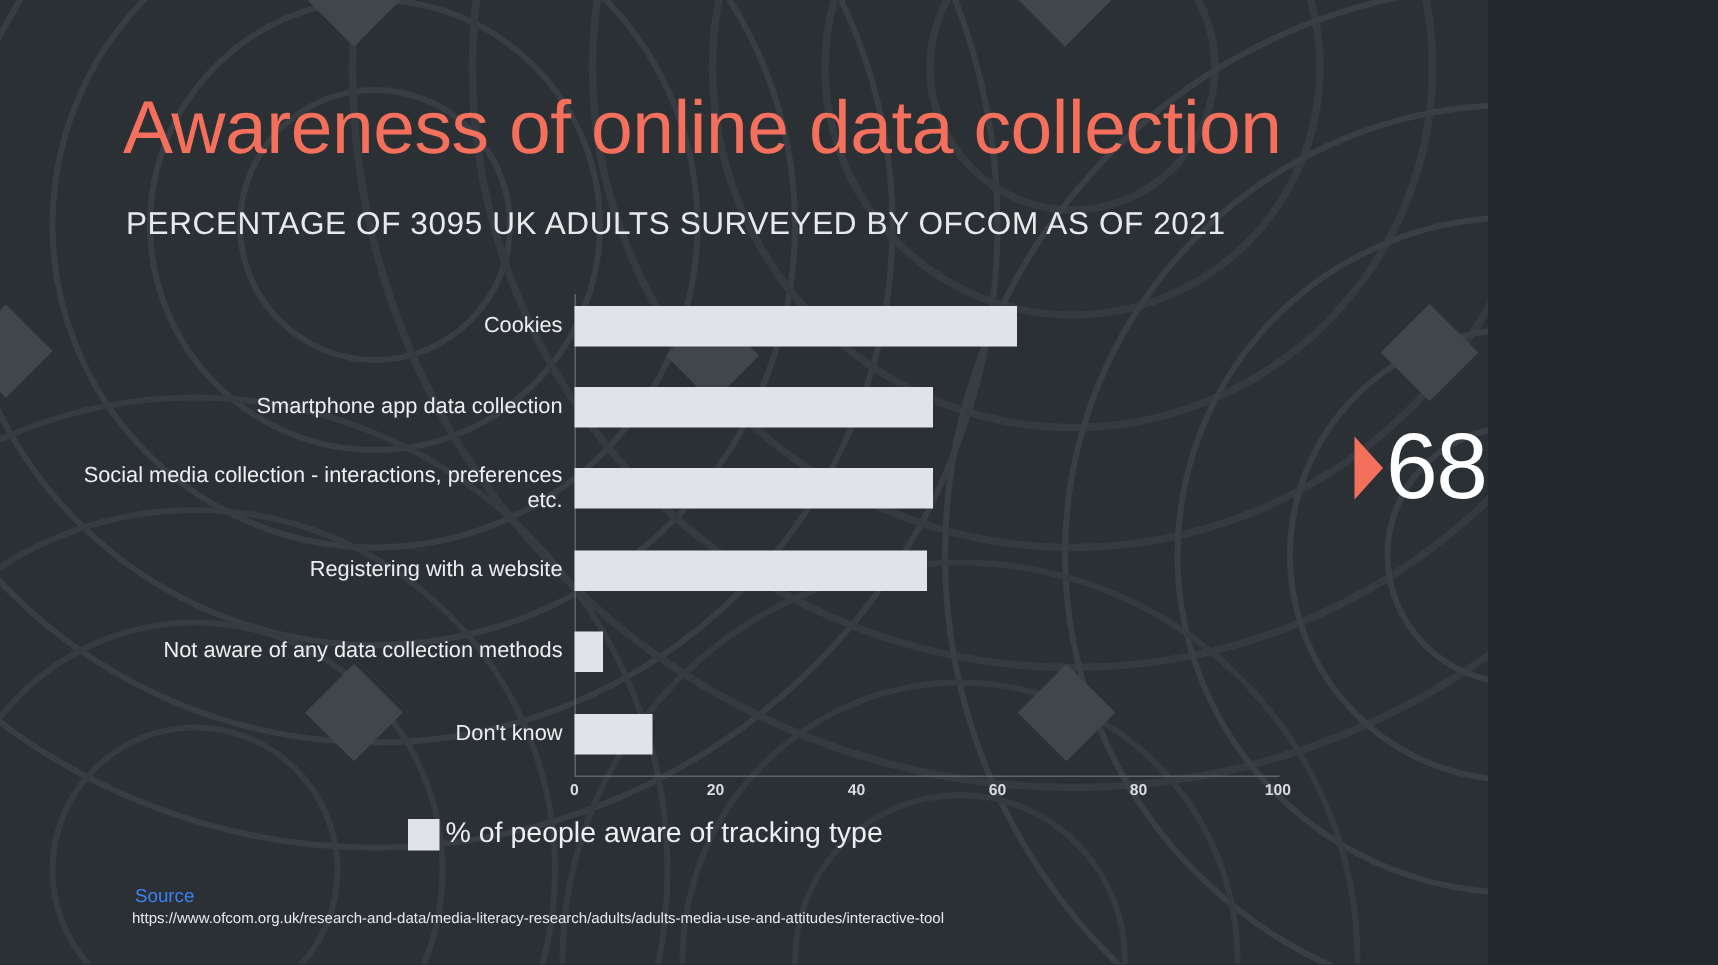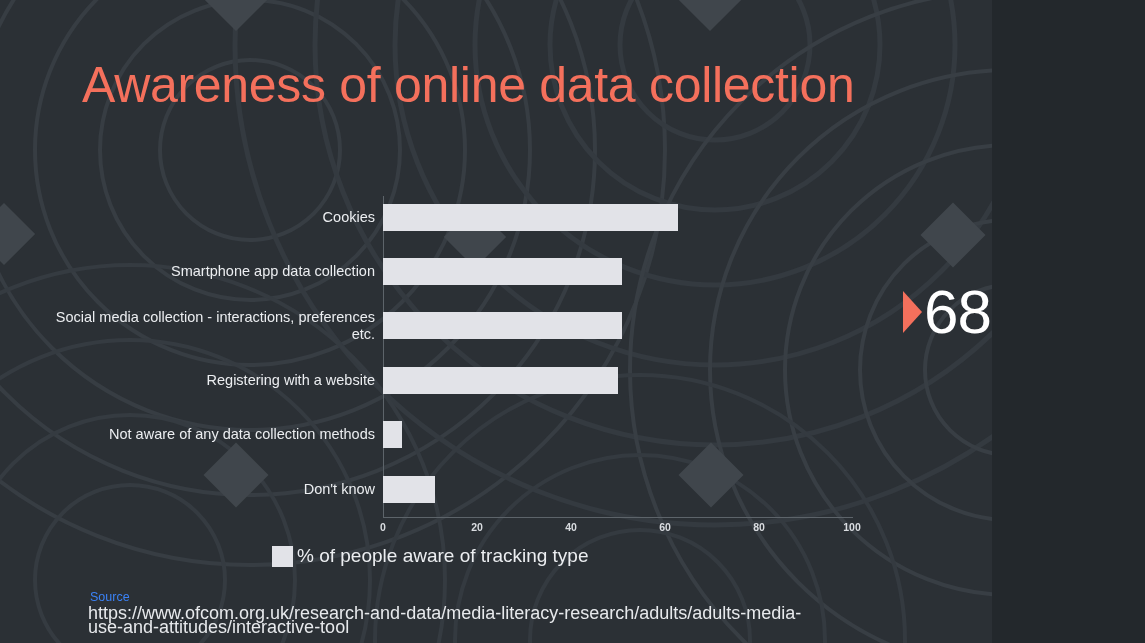--- a/index.html
+++ b/index.html
@@ -174,6 +174,7 @@
   <div class="diamond" style="left:-18px; top:212px; width:44px; height:44px; z-index:1;"></div>
 
   <div class="title">Awareness of online data collection</div>
+  <div class="subtitle">PERCENTAGE OF 3095 UK ADULTS SURVEYED BY OFCOM AS OF 2021</div>
 
   <div id="chart">
     <div class="axis-stub"></div>

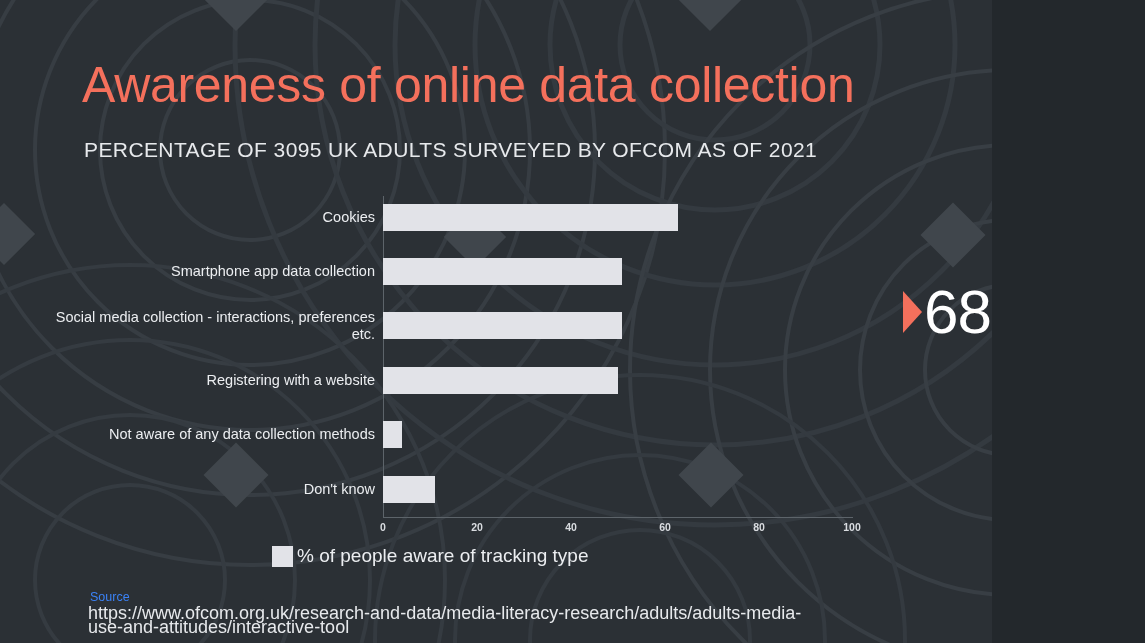--- a/index.html
+++ b/index.html
@@ -119,7 +119,7 @@
   }
   .source-url {
     position:absolute; left:88px; top:606px;
-    font-size:18px; line-height:14px;
+    font-size:10px; line-height:14px;
     color:#e7e9ec; width:730px; z-index:3;
   }
 </style>

